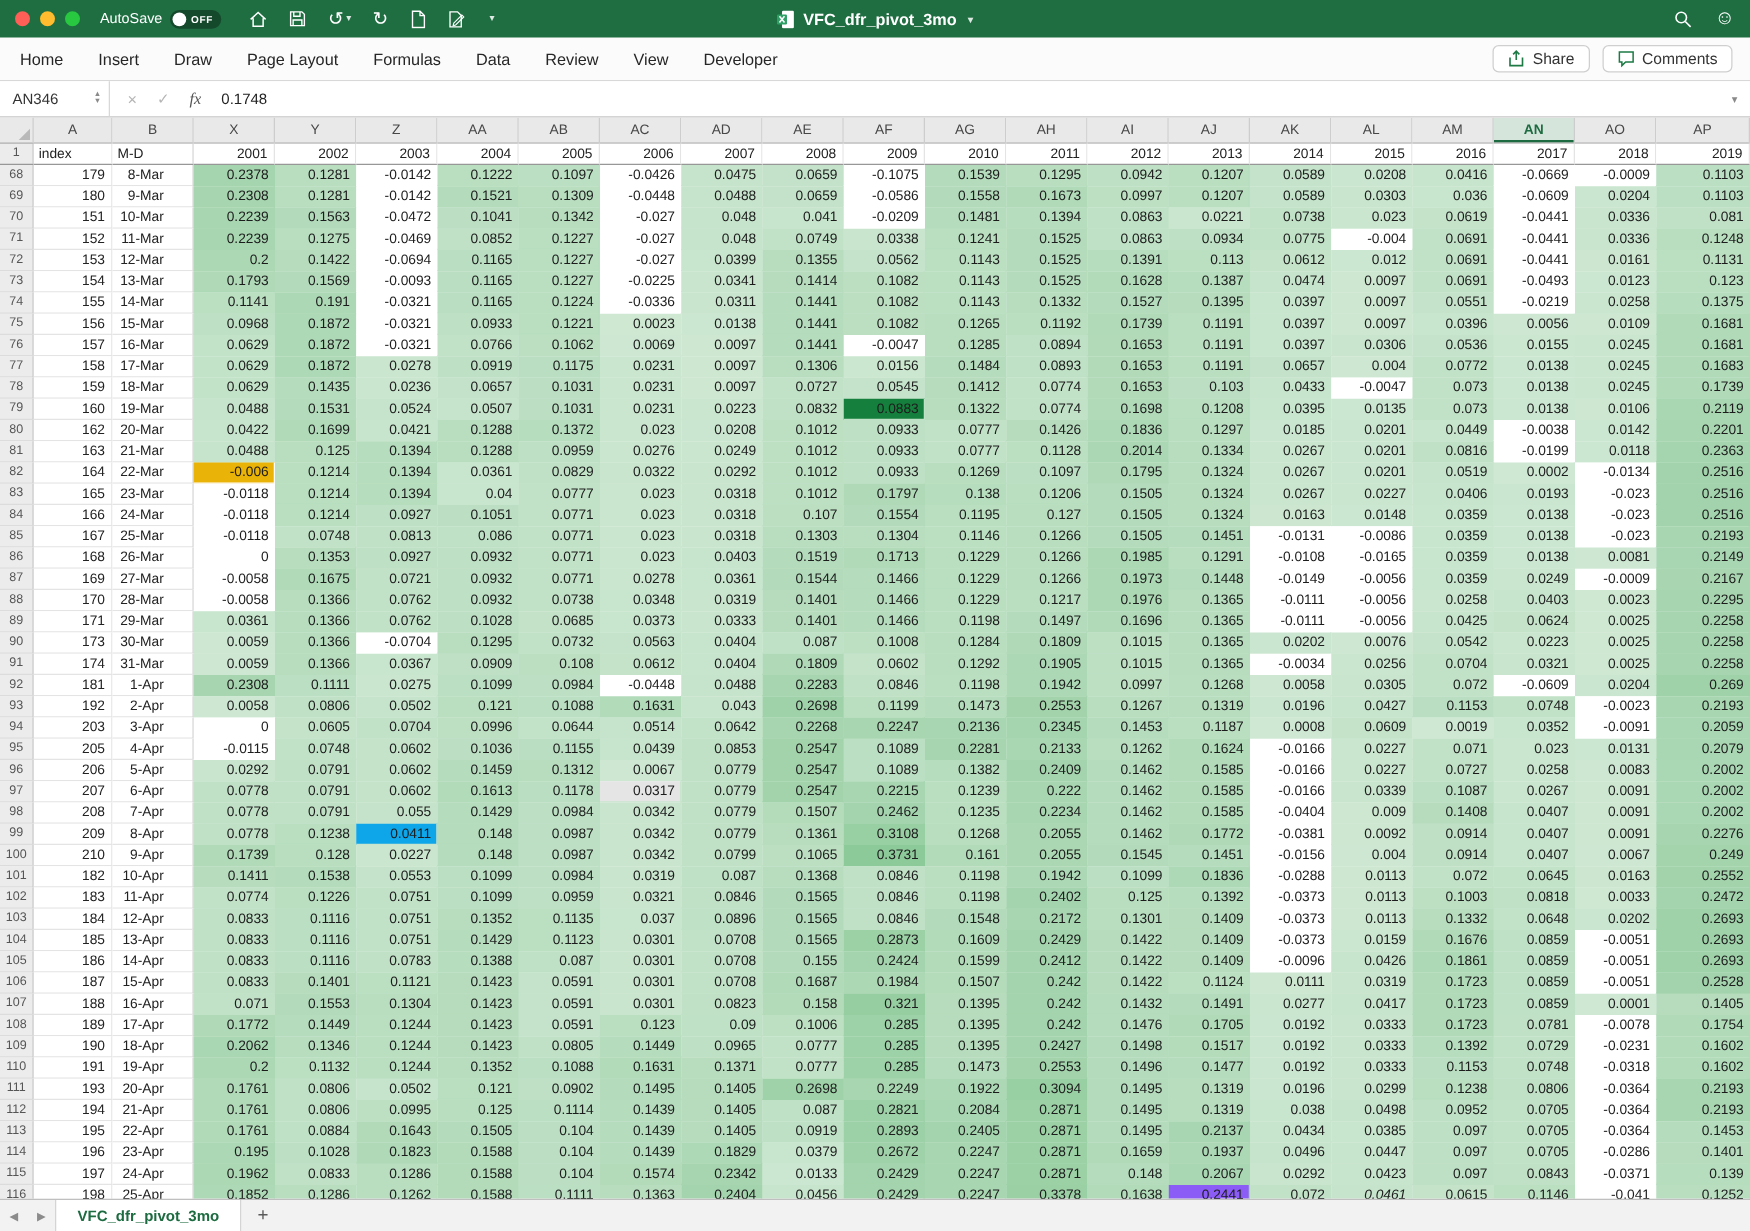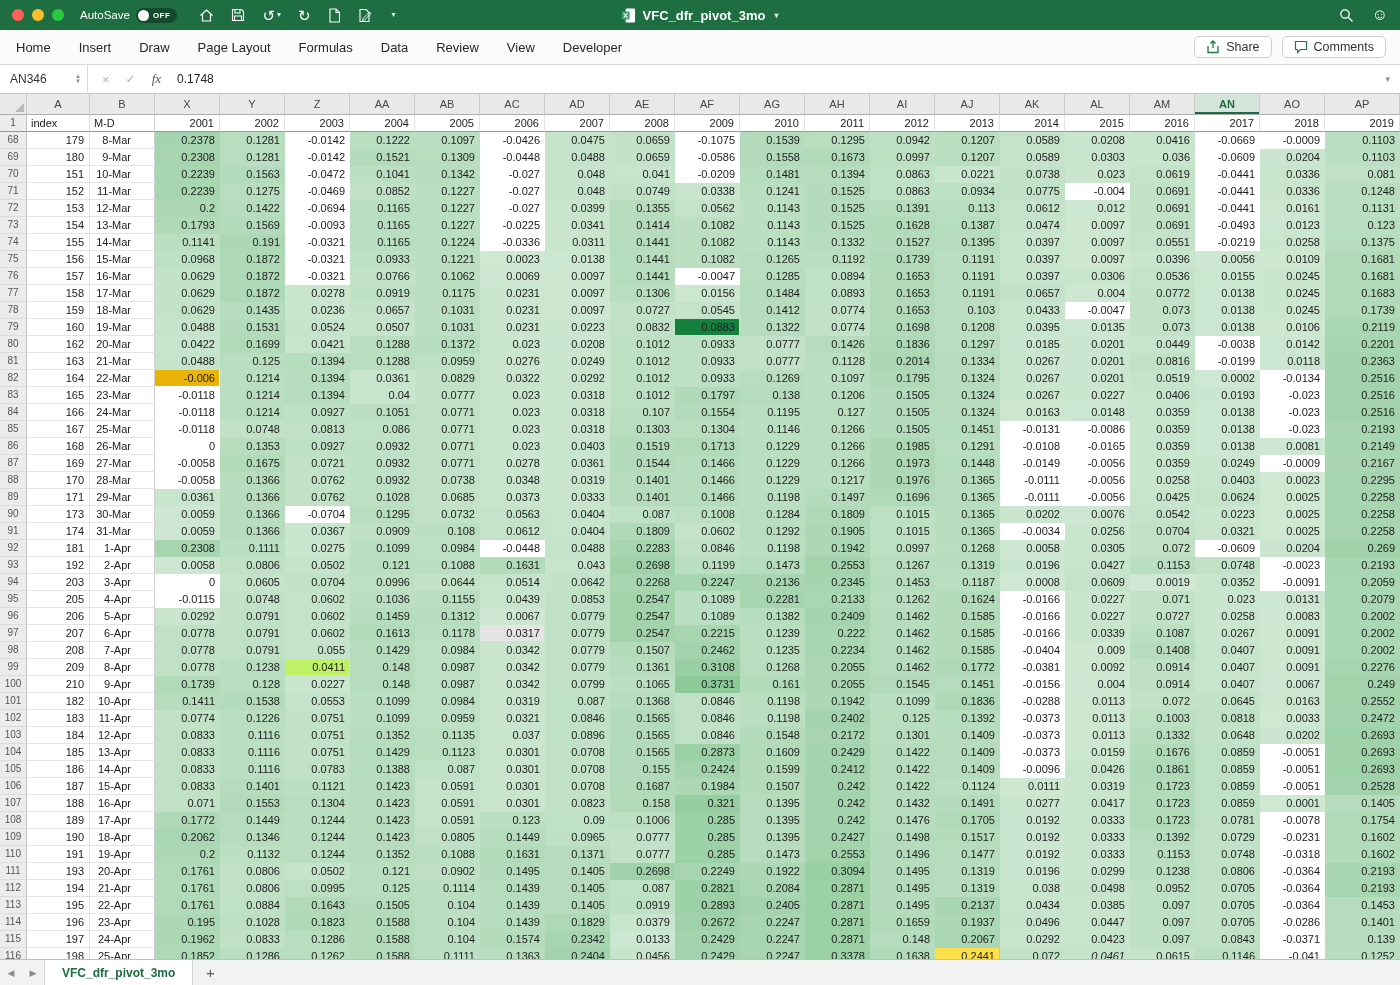--- a/index.html
+++ b/index.html
@@ -1024,7 +1024,7 @@
           <td class="txt date bcol">8-Apr</td>
           <td class="num" style="background-color: rgb(193, 225, 199); border-right-color: rgb(193, 225, 199); border-bottom-color: rgb(193, 225, 199);">0.0778</td>
           <td class="num" style="background-color: rgb(185, 222, 192); border-right-color: rgb(185, 222, 192); border-bottom-color: rgb(185, 222, 192);">0.1238</td>
-          <td class="num" style="background-color: #bef264; border-right-color: rgb(199, 228, 204); border-bottom-color: rgb(199, 228, 204); margin-left: 12px;">0.0411</td>
+          <td class="num" style="background-color: #0ea5e9; border-right-color: rgb(199, 228, 204); border-bottom-color: rgb(199, 228, 204); margin-left: 12px;">0.0411</td>
           <td class="num" style="background-color: rgb(181, 220, 188); border-right-color: rgb(181, 220, 188); border-bottom-color: rgb(181, 220, 188);">0.148</td>
           <td class="num" style="background-color: rgb(189, 224, 196); border-right-color: rgb(189, 224, 196); border-bottom-color: rgb(189, 224, 196);">0.0987</td>
           <td class="num" style="background-color: rgb(201, 229, 206); border-right-color: rgb(201, 229, 206); border-bottom-color: rgb(201, 229, 206);">0.0342</td>

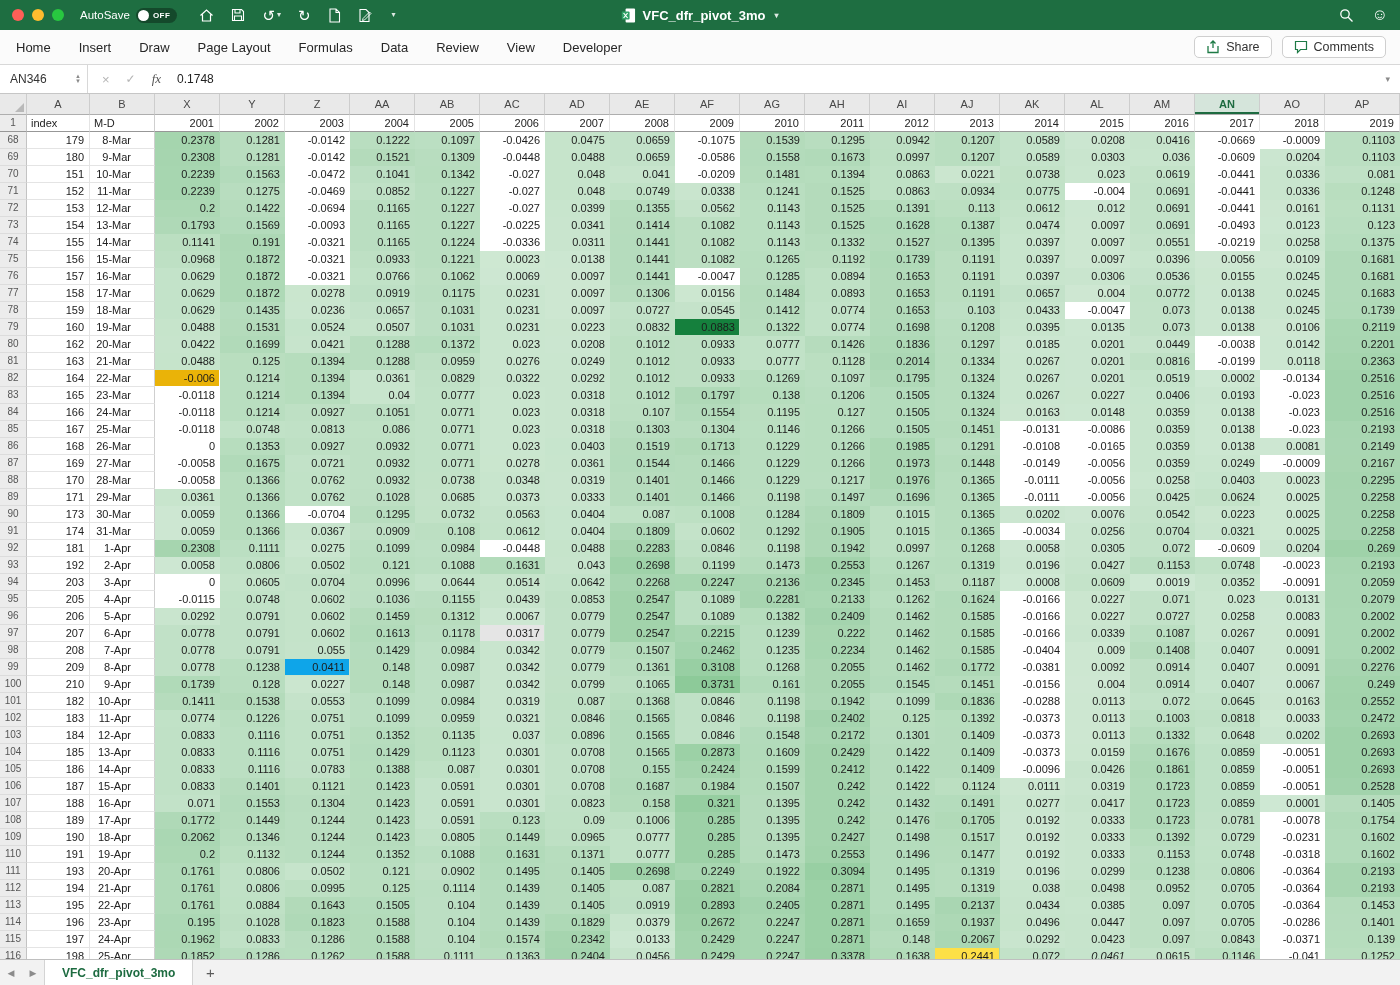--- a/index.html
+++ b/index.html
@@ -1442,7 +1442,7 @@
           <td class="num" style="background-color: rgb(167, 214, 176); border-right-color: rgb(167, 214, 176); border-bottom-color: rgb(167, 214, 176);">0.2247</td>
           <td class="num" style="background-color: rgb(155, 208, 165); border-right-color: rgb(155, 208, 165); border-bottom-color: rgb(155, 208, 165);">0.3378</td>
           <td class="num" style="background-color: rgb(178, 219, 185); border-right-color: rgb(178, 219, 185); border-bottom-color: rgb(178, 219, 185);">0.1638</td>
-          <td class="num" style="background-color: #fde047; border-right-color: rgb(164, 212, 173); border-bottom-color: rgb(164, 212, 173);">0.2441</td>
+          <td class="num" style="background-color: #8b5cf6; border-right-color: rgb(164, 212, 173); border-bottom-color: rgb(164, 212, 173);">0.2441</td>
           <td class="num" style="background-color: rgb(194, 226, 200); border-right-color: rgb(194, 226, 200); border-bottom-color: rgb(194, 226, 200);">0.072</td>
           <td class="num" style="background-color: rgb(198, 228, 204); border-right-color: rgb(198, 228, 204); border-bottom-color: rgb(198, 228, 204); font-style: italic;">0.0461</td>
           <td class="num" style="background-color: rgb(196, 227, 201); border-right-color: rgb(196, 227, 201); border-bottom-color: rgb(196, 227, 201);">0.0615</td>

